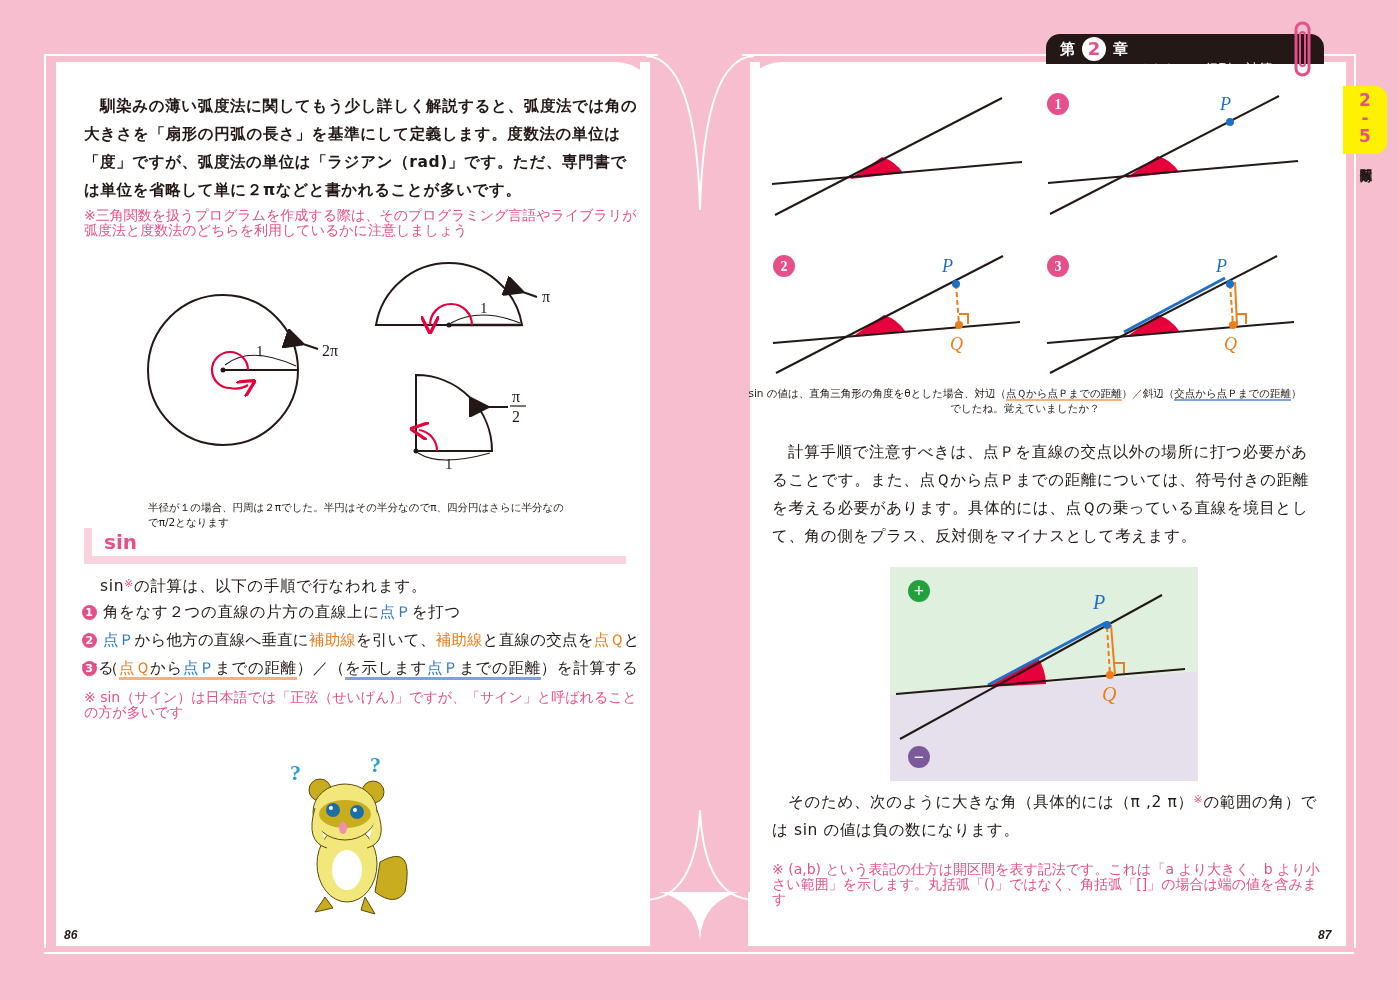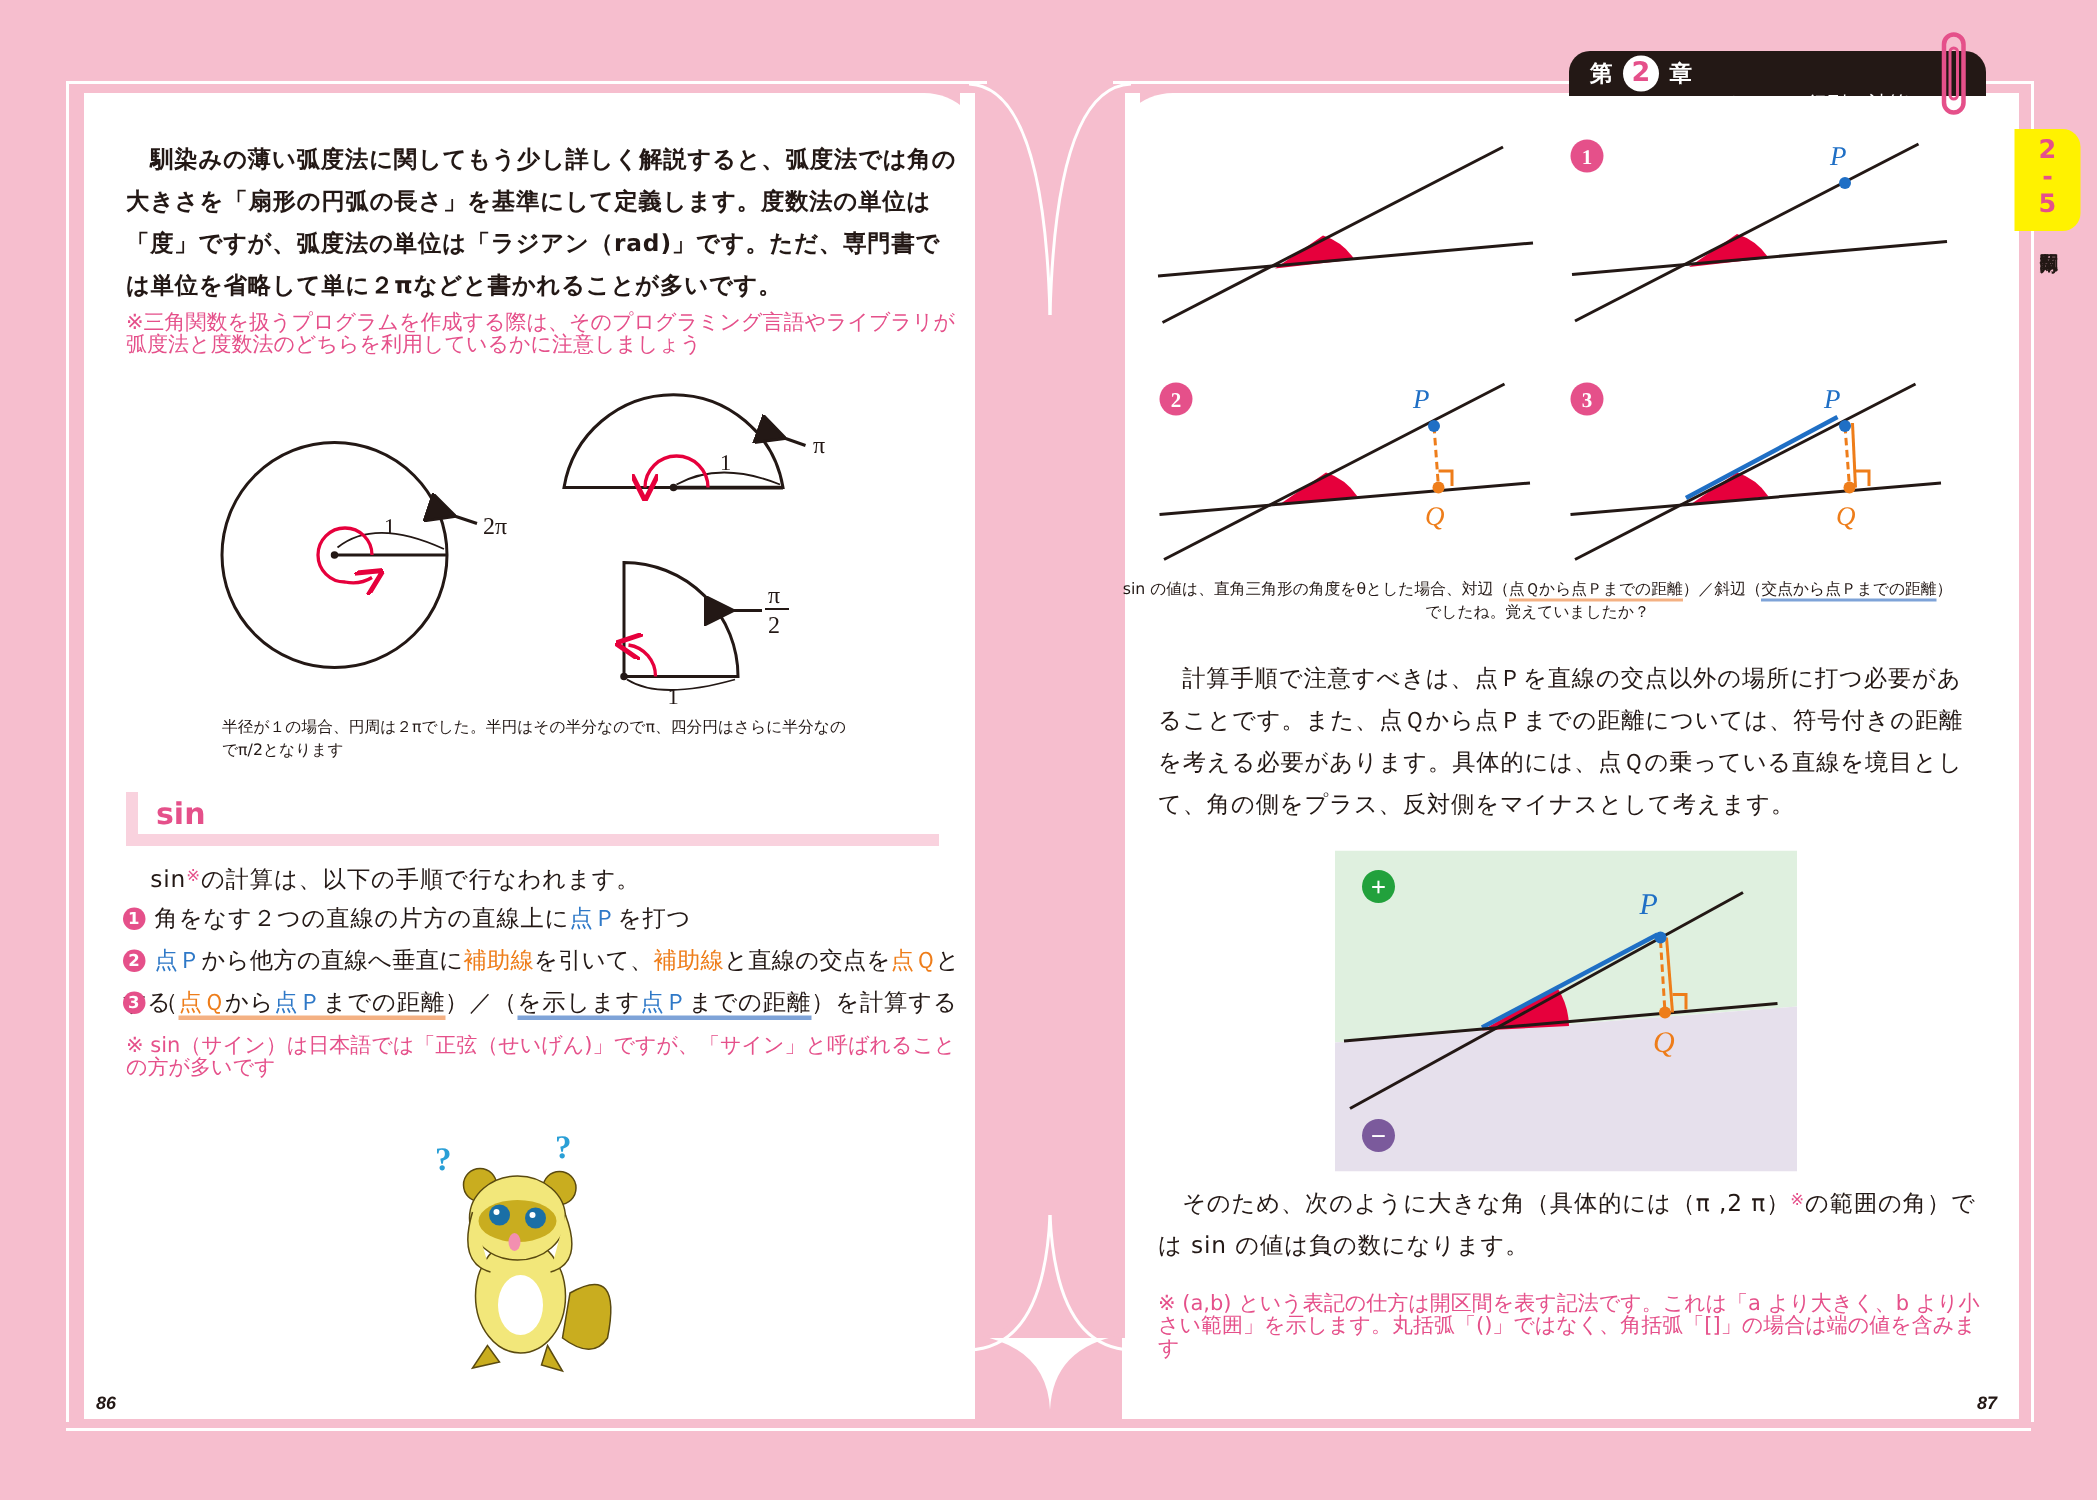--- a/index.html
+++ b/index.html
@@ -156,7 +156,7 @@
     <text x="372" y="177" font-size="16" fill="#231815">2</text>
   </g>
 </svg>
-<p class="txt caption" style="left:148px; top:478px; width:420px;">半径が１の場合、円周は２πでした。半円はその半分なのでπ、四分円はさらに半分なのでπ/2となります</p>
+<p class="txt caption" style="left:148px; top:500px; width:420px;">半径が１の場合、円周は２πでした。半円はその半分なのでπ、四分円はさらに半分なのでπ/2となります</p>
 
 <div class="section-head">
   <div class="bar-left"></div>

